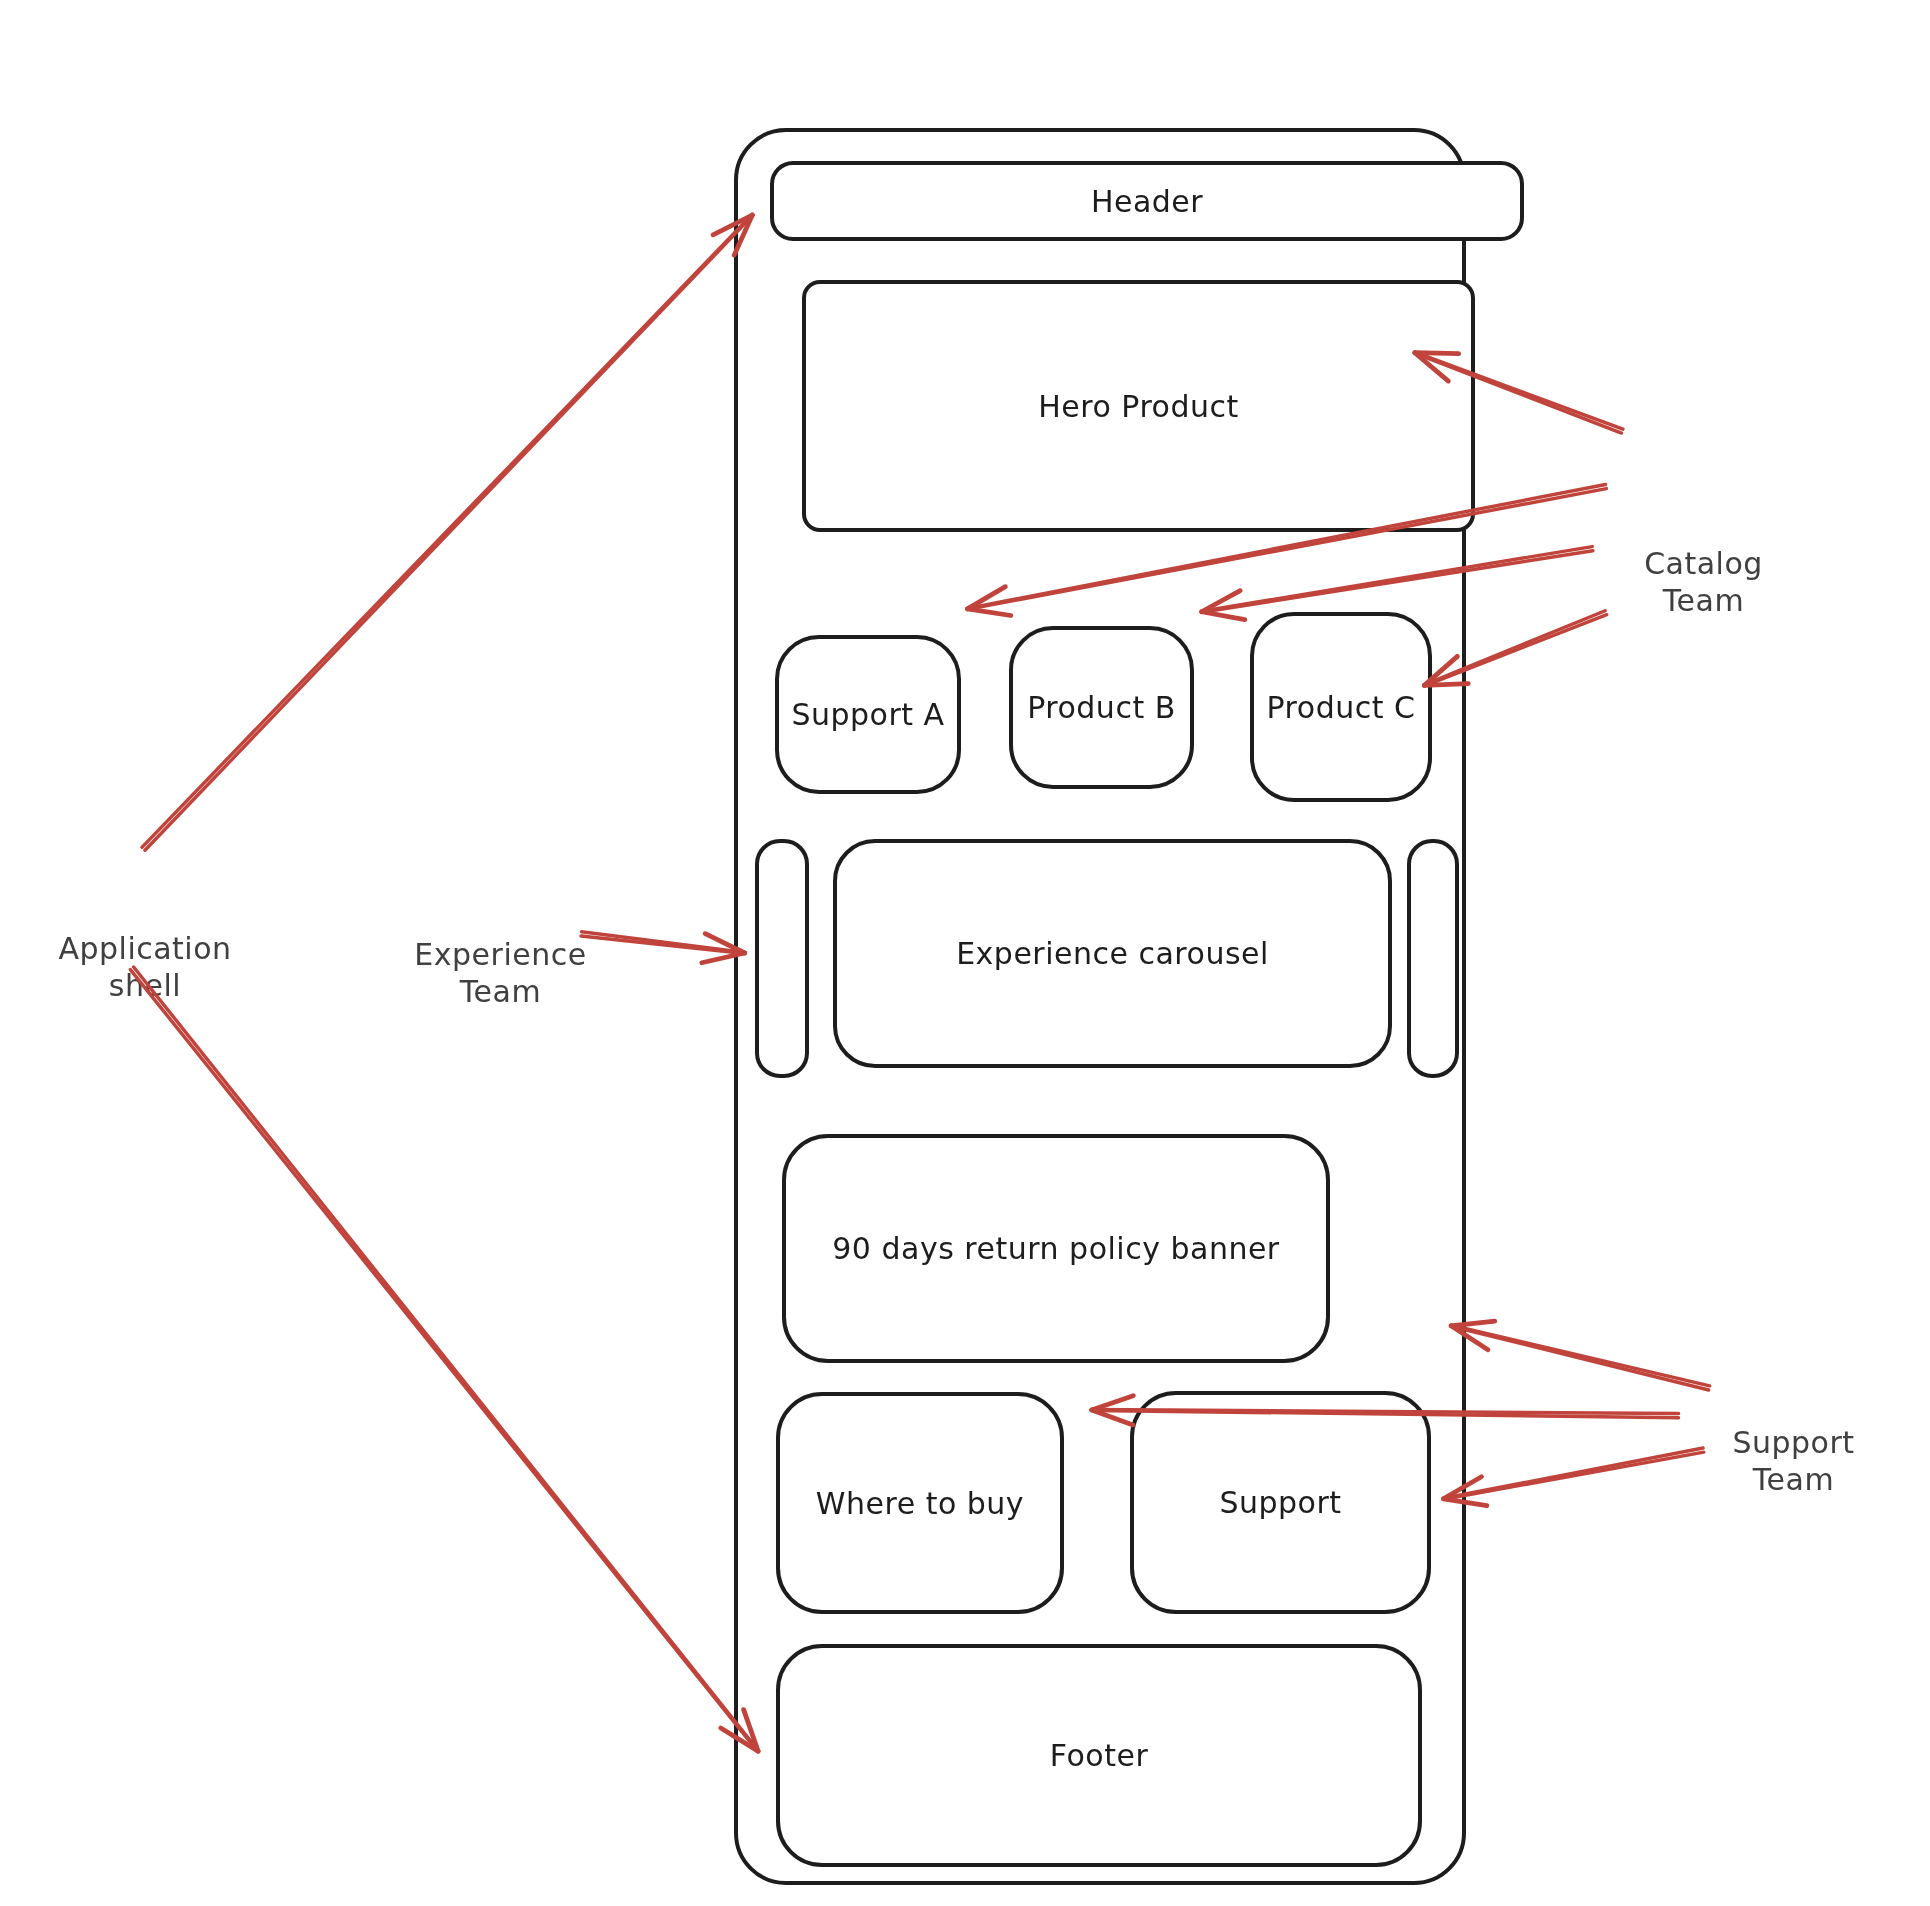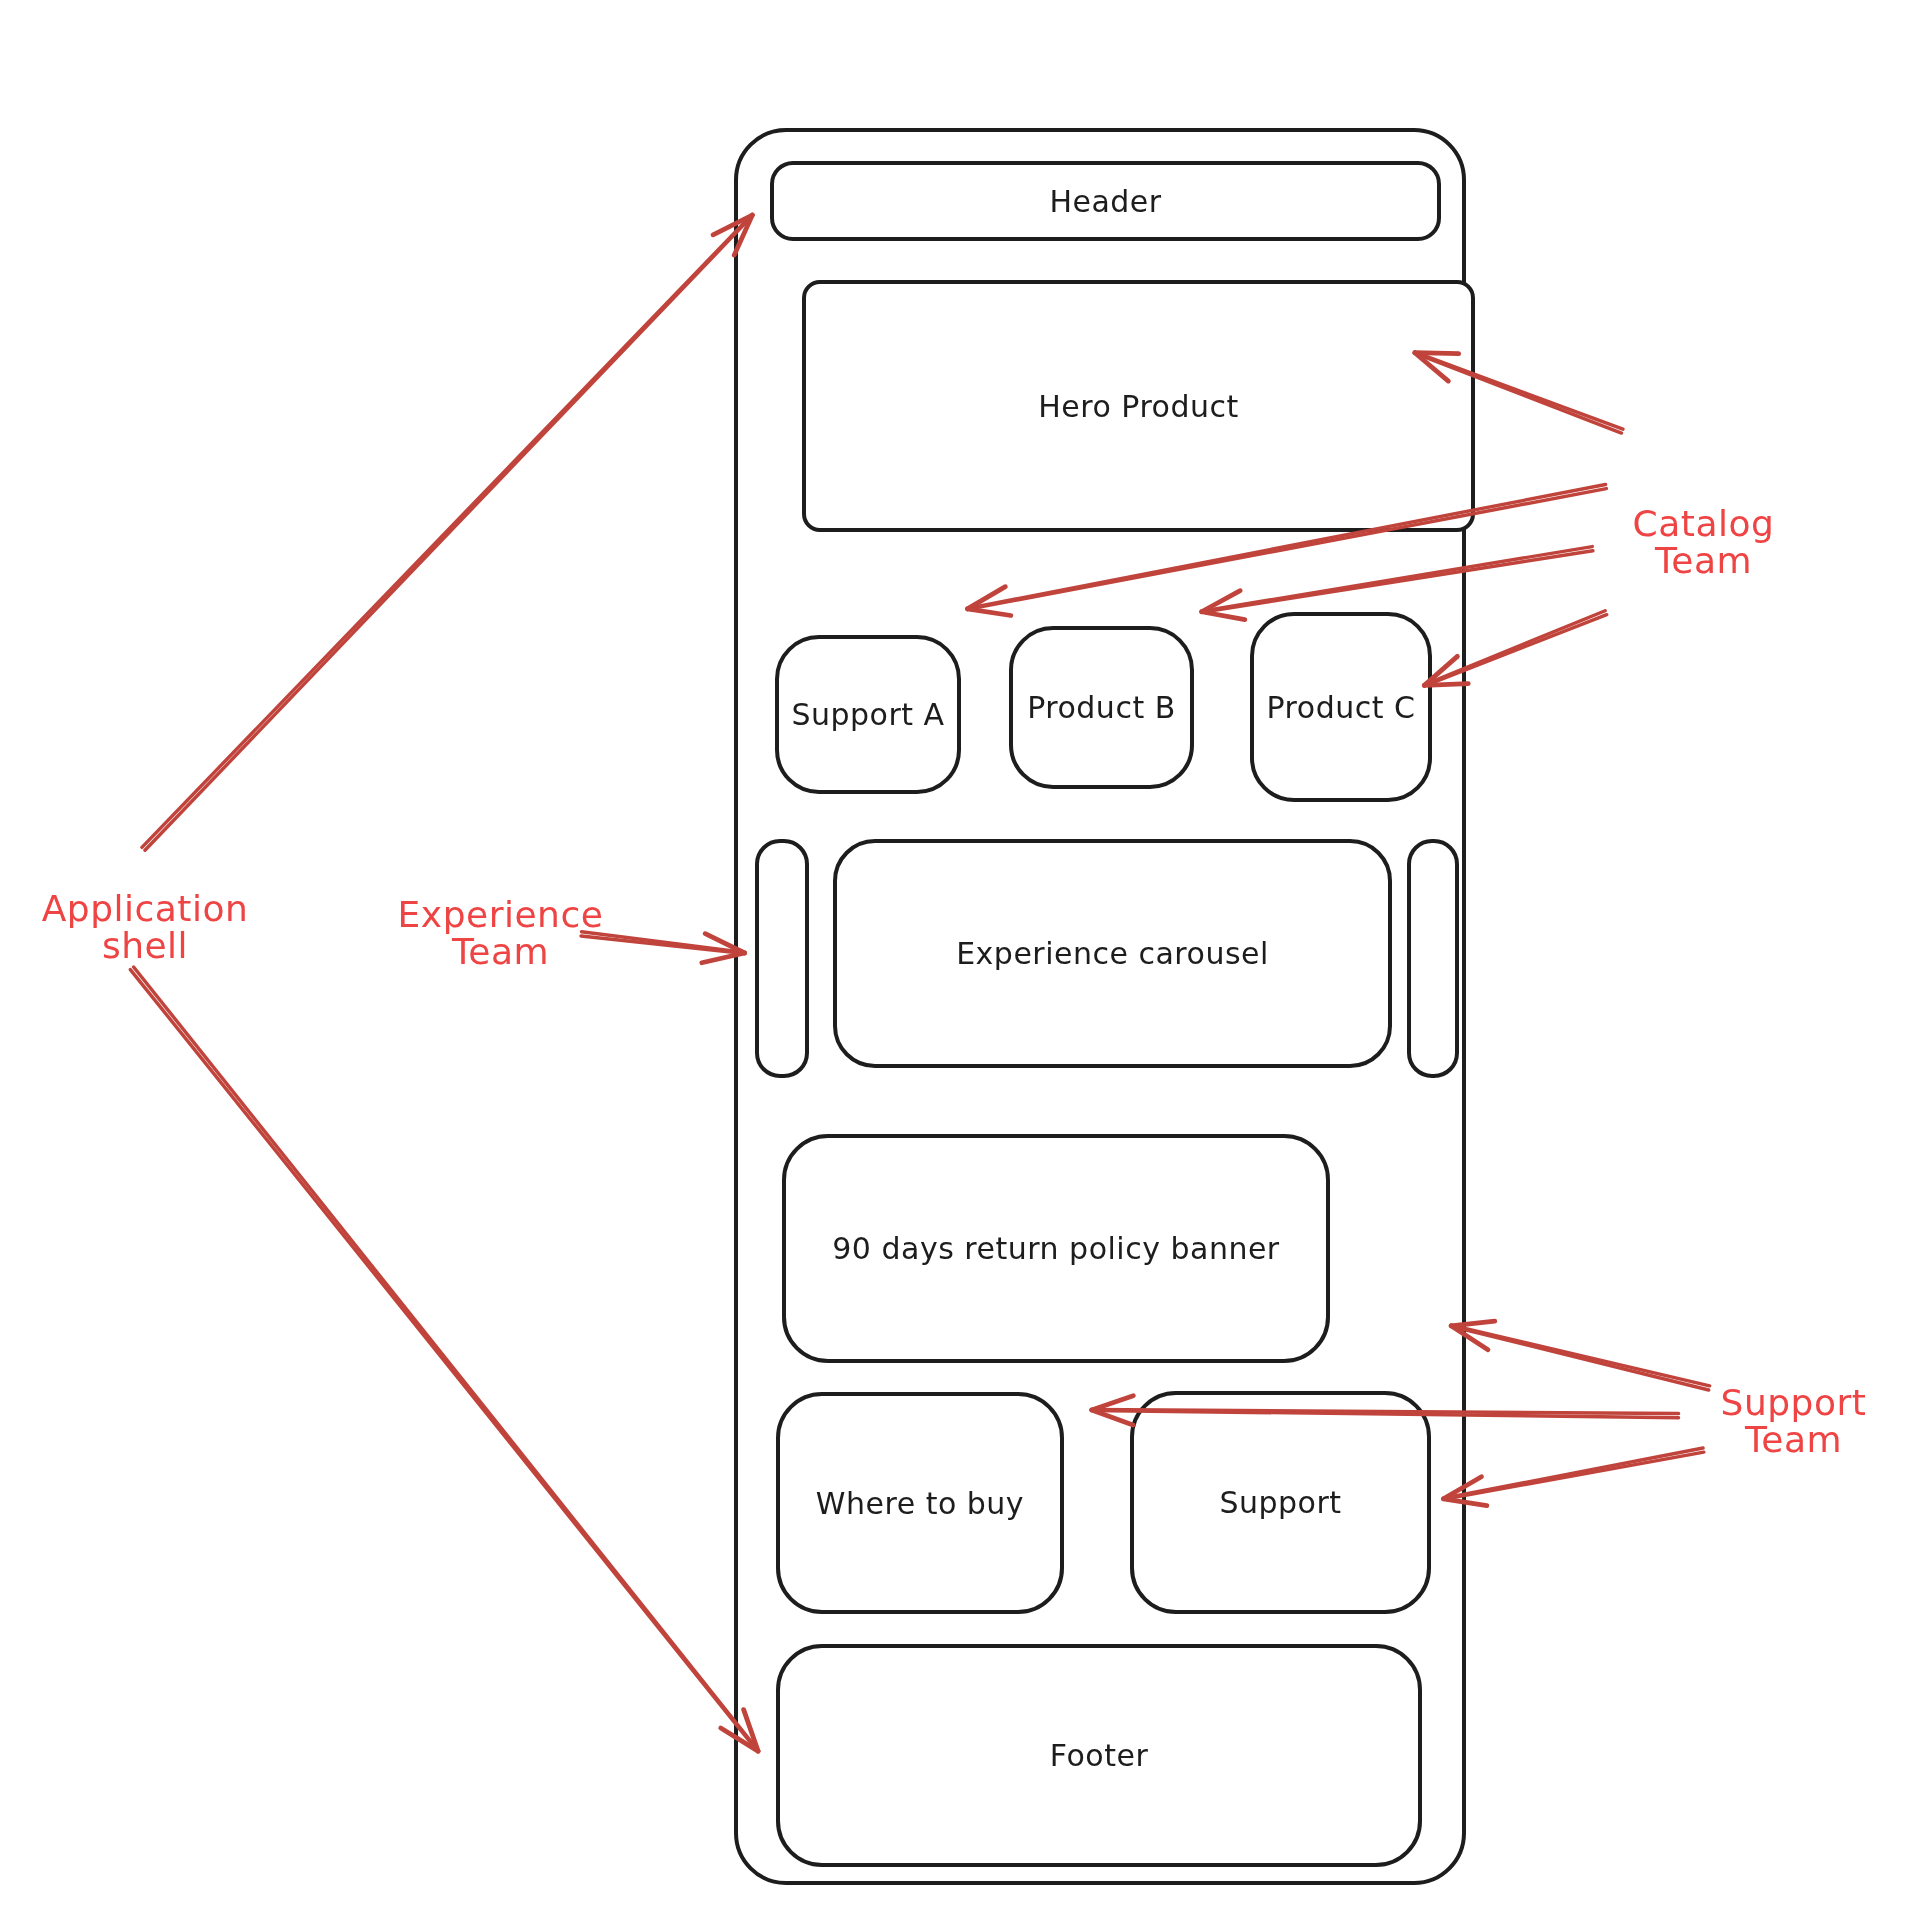--- a/index.html
+++ b/index.html
@@ -16,7 +16,7 @@
     box-sizing:border-box;display:flex;align-items:center;justify-content:center;
   }
   .box .lbl{font-size:30px;letter-spacing:0.5px;white-space:nowrap;}
-  .b-header{left:770px;top:161px;width:671px;height:80px;border-radius:23px;}
+  .b-header{left:770px;top:161px;width:754px;height:80px;border-radius:23px;}
   .b-hero{left:765px;top:280px;width:673px;height:252px;border-radius:18px;margin-left:37px;}
   .b-prod-a{left:775px;top:635px;width:186px;height:159px;border-radius:44px;}
   .b-prod-b{left:1009px;top:626px;width:185px;height:163px;border-radius:44px;text-align:right;}

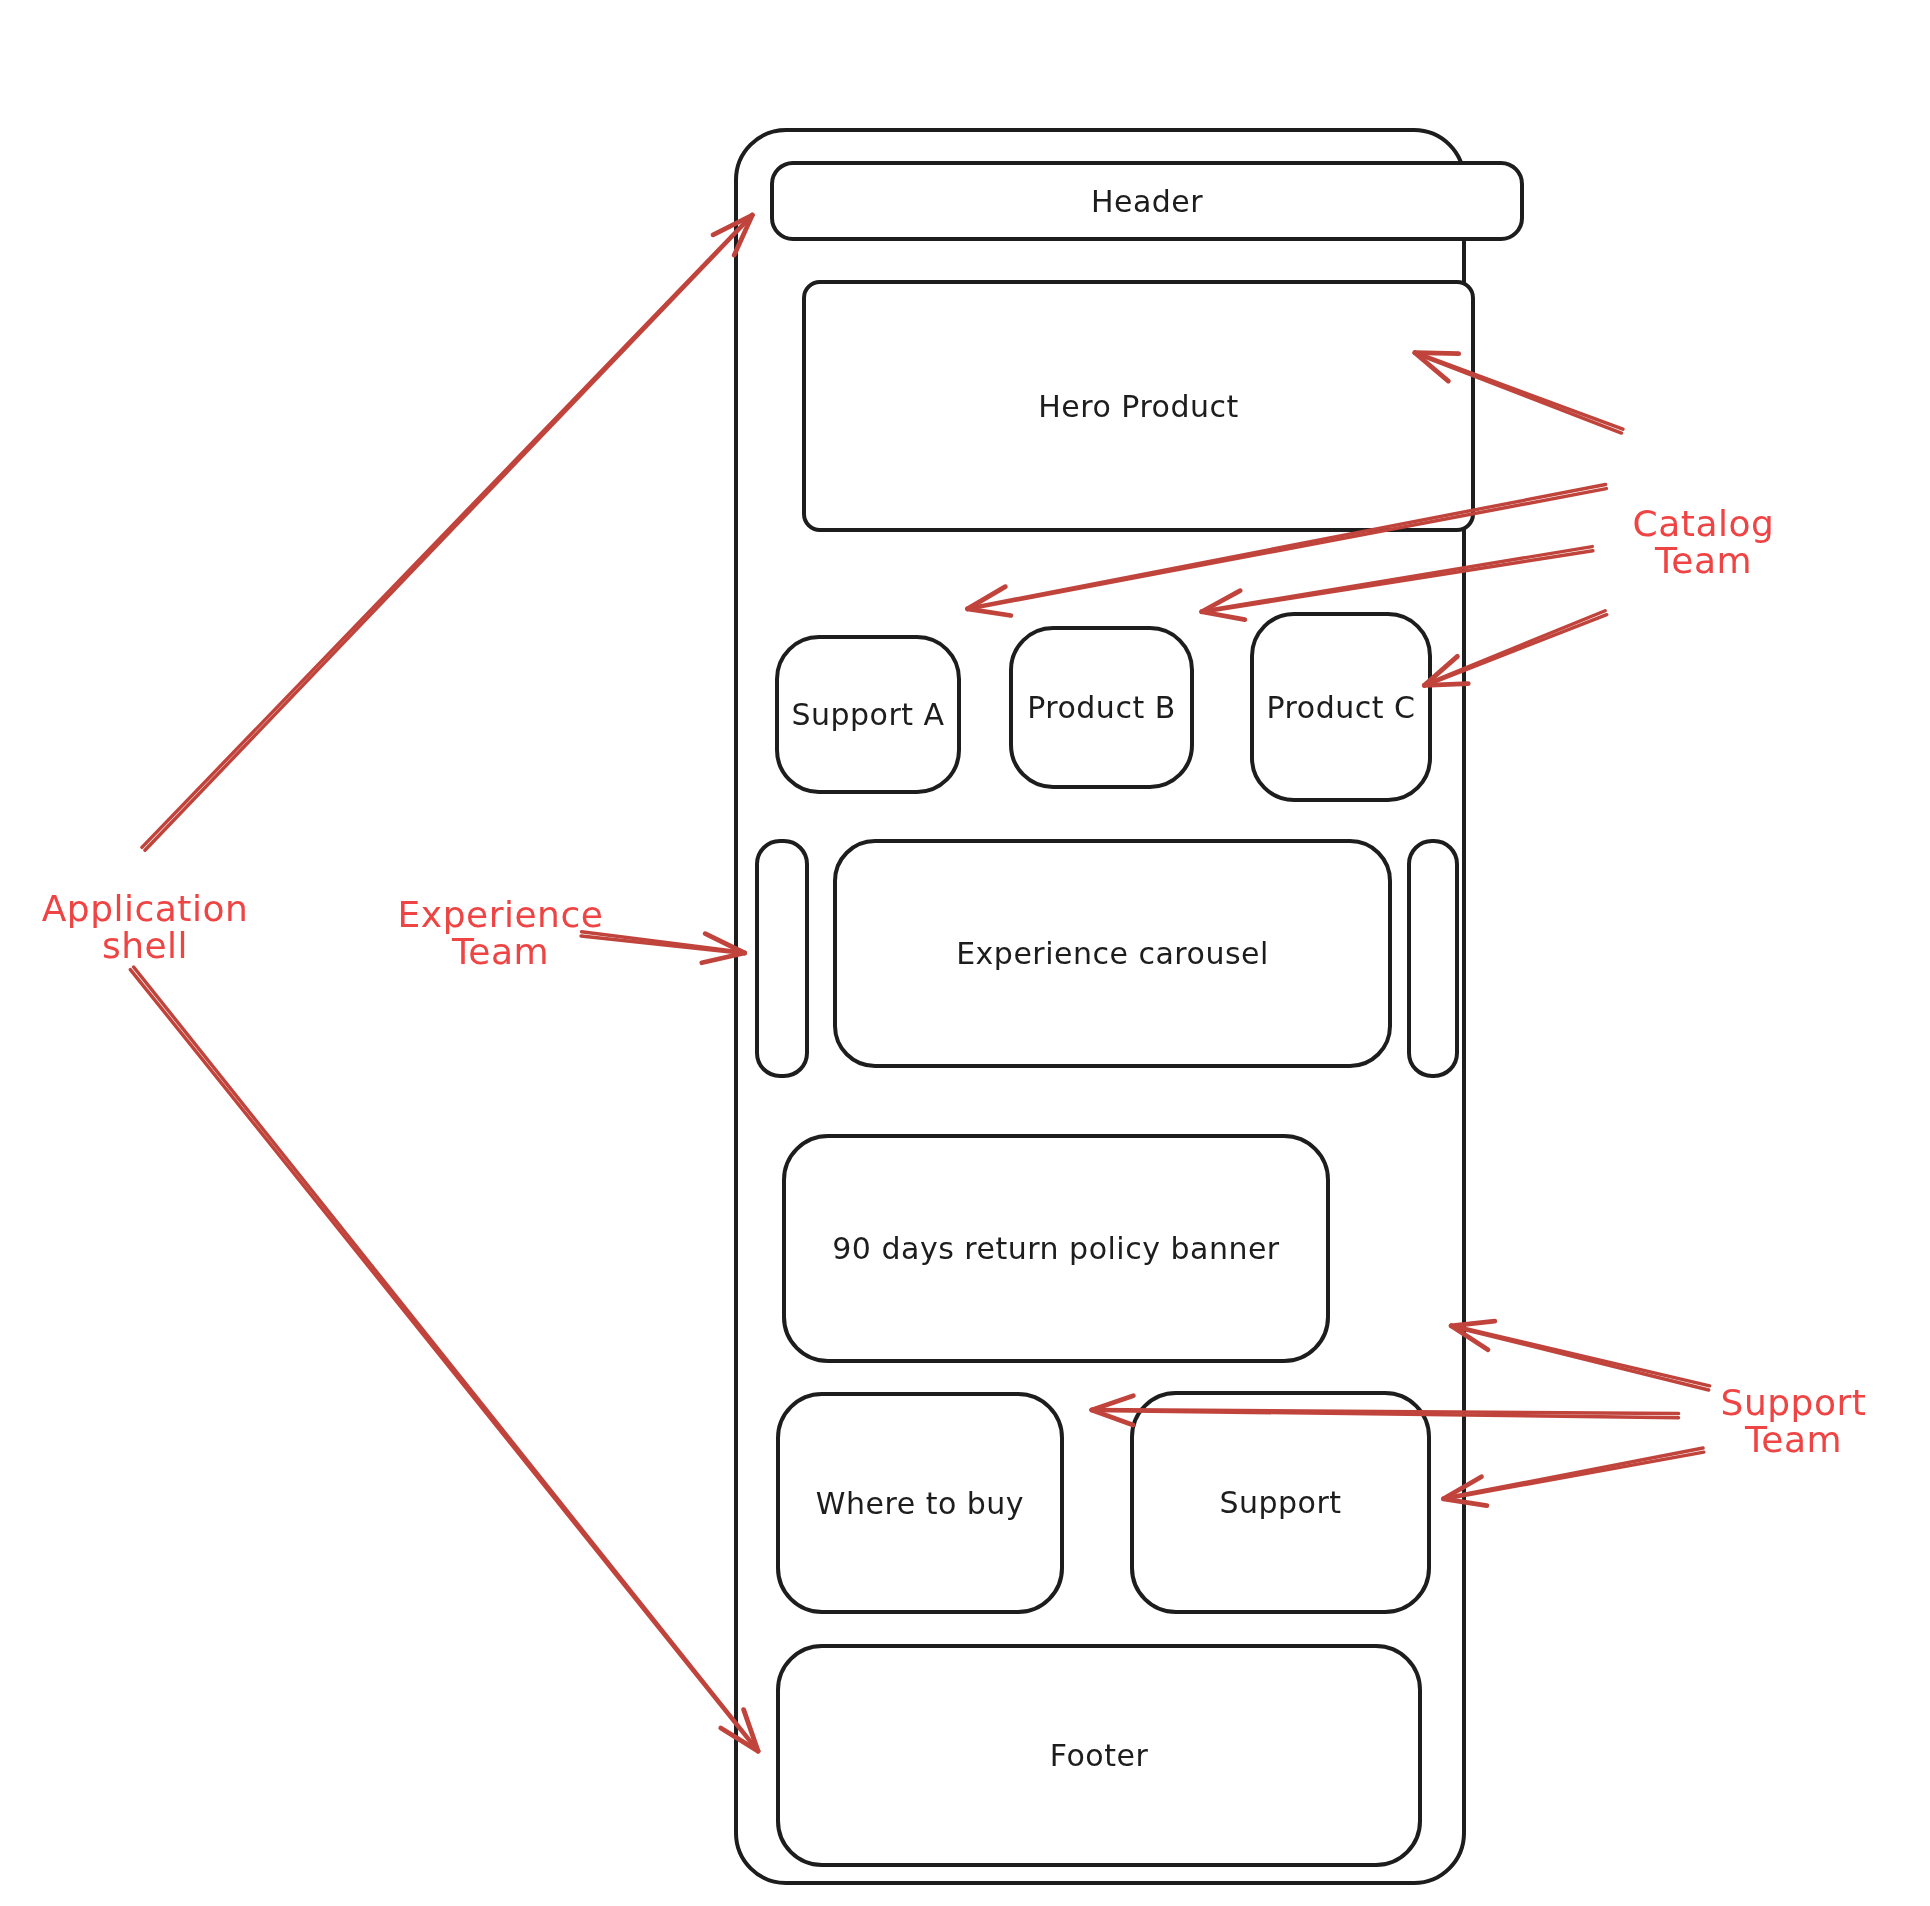--- a/index.html
+++ b/index.html
@@ -29,8 +29,8 @@
   .b-support{left:1130px;top:1391px;width:301px;height:223px;border-radius:46px;}
   .b-footer{left:776px;top:1644px;width:646px;height:223px;border-radius:46px;}
   .ann{
-    position:absolute;color:#ef4444;font-size:36px;line-height:37px;
-    text-align:center;white-space:pre-line;letter-spacing:0.5px;
+    position:absolute;color:#404040;font-size:30px;line-height:37px;
+    text-align:center;white-space:pre-line;letter-spacing:0.5px;margin-top:40px;
   }
   .ann-app{left:38px;top:890px;width:214px;}
   .ann-exp{left:386px;top:896px;width:229px;}

